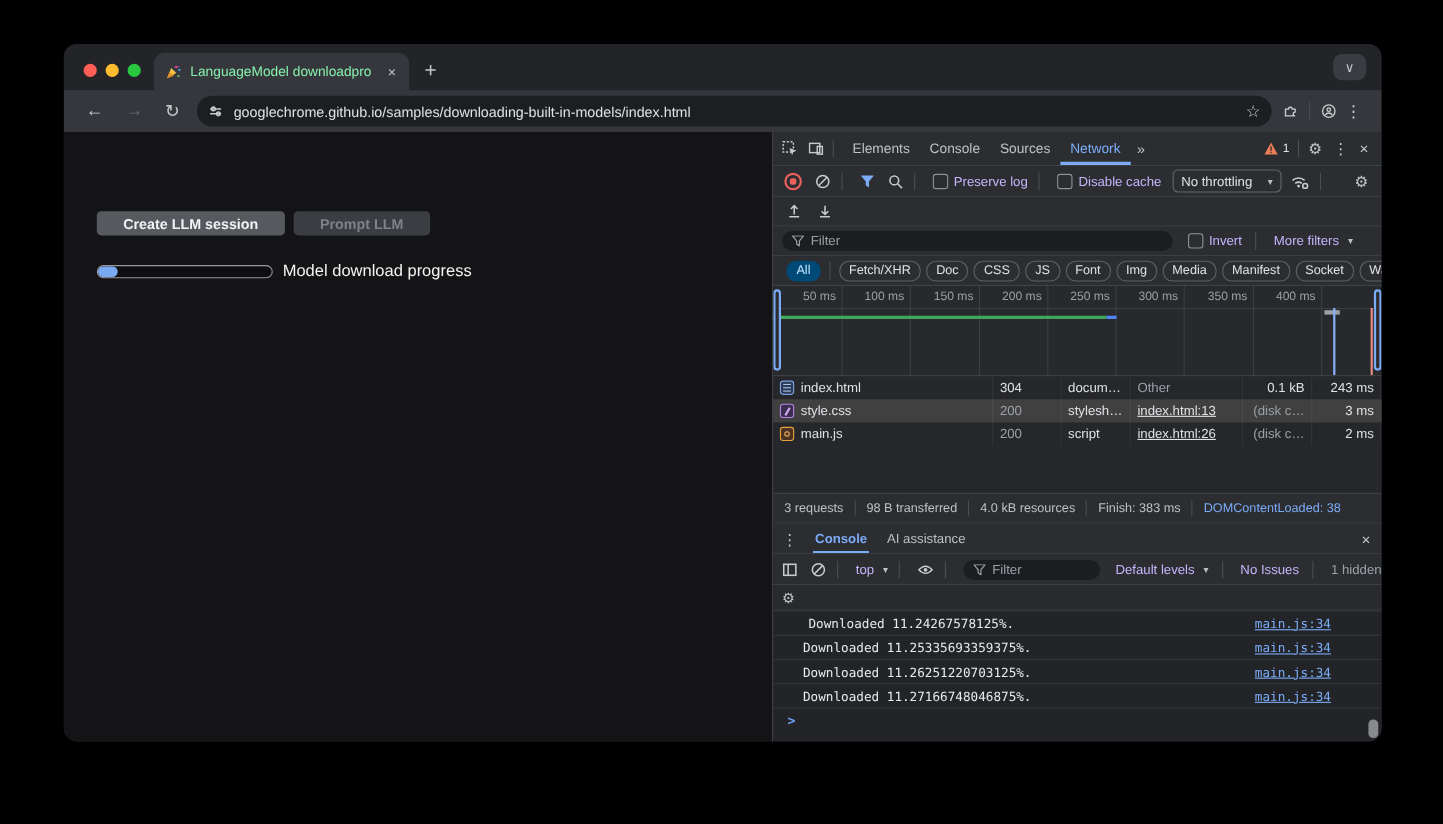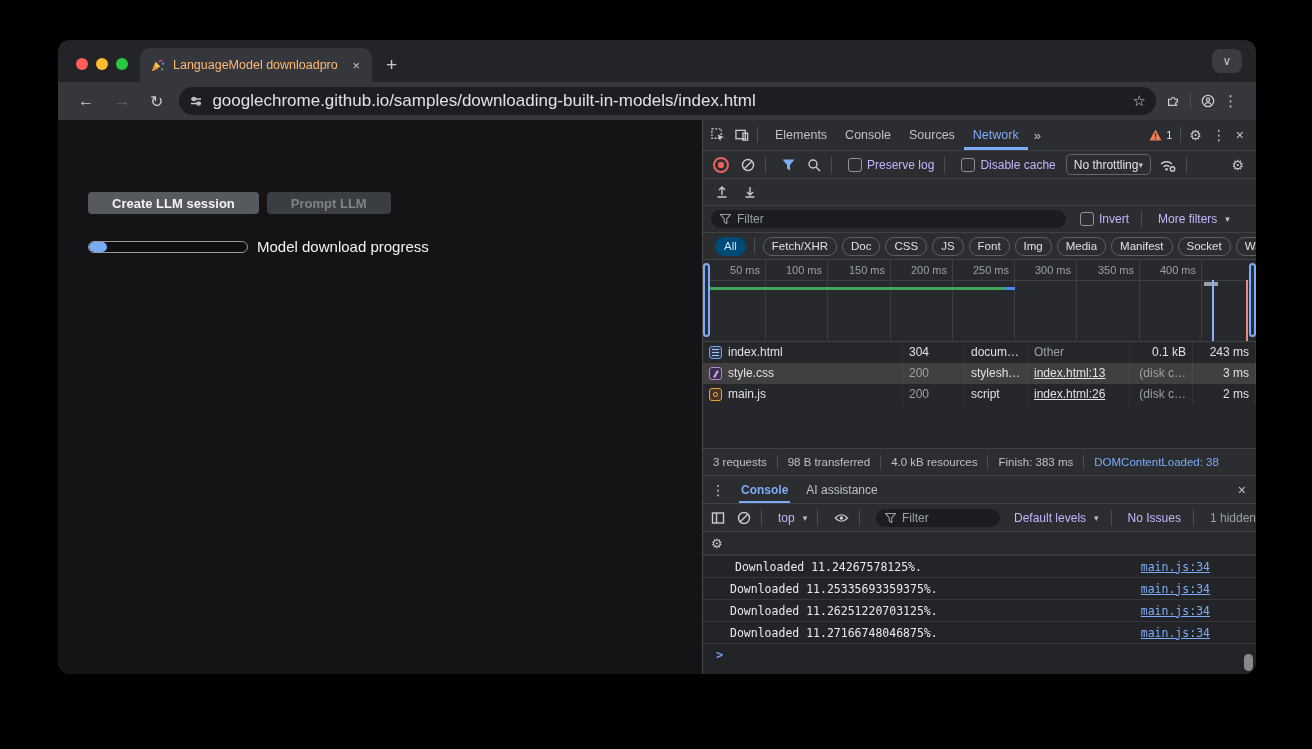--- a/index.html
+++ b/index.html
@@ -10,7 +10,7 @@
   .traffic{display:flex;gap:8px;margin:0 0 12px 18px;}
   .light{width:12px;height:12px;border-radius:50%;}
   .tab{margin-left:12px;width:232px;height:34px;border-radius:10px 10px 0 0;background:#35373c;display:flex;align-items:center;padding:0 10px;box-sizing:border-box;}
-  .tab-title{flex:1;margin-left:8px;font-size:12.5px;color:#fdba74;white-space:nowrap;overflow:hidden;}
+  .tab-title{flex:1;margin-left:8px;font-size:12.5px;color:#86efac;white-space:nowrap;overflow:hidden;}
   .tab-close{color:#c3c6c9;font-size:13px;padding:0 2px;}
   .newtab{margin:0 0 8px 14px;color:#c3c6c9;font-size:19px;line-height:19px;}
   .tabsearch{margin:0 14px 9px auto;width:30px;height:24px;border-radius:8px;background:#3a3c41;color:#c3c6c9;display:flex;align-items:center;justify-content:center;font-size:12px;}

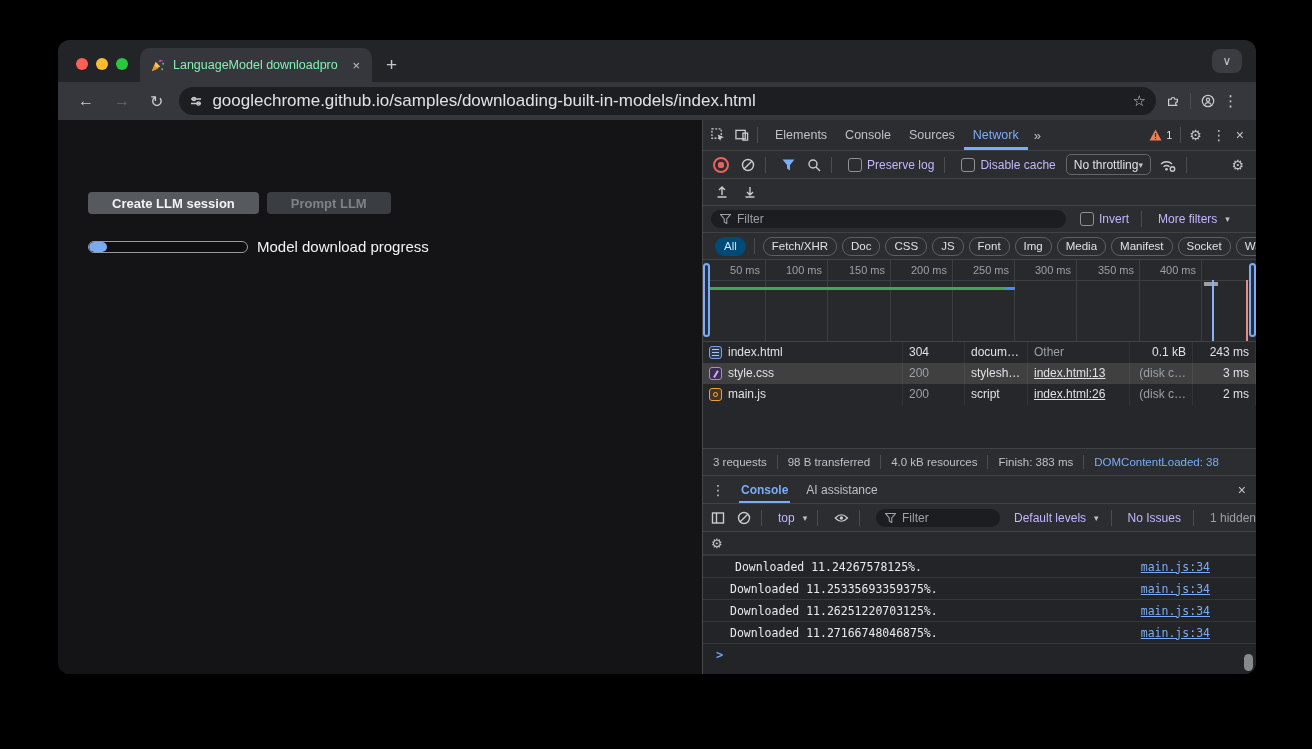--- a/index.html
+++ b/index.html
@@ -19,7 +19,7 @@
   .nav-ic{font-size:16px;color:#c9ccce;margin-left:20px;}
   .nav-ic.disabled{color:#63666b;}
   .omnibox{flex:1;height:28px;margin:0 10px 0 16px;border-radius:14px;background:#1d1e21;display:flex;align-items:center;padding:0 10px;min-width:0;}
-  .url{flex:1;margin-left:9px;font-size:17px;color:#dfe1e5;white-space:nowrap;overflow:hidden;}
+  .url{flex:1;margin-left:9px;font-size:13px;color:#dfe1e5;white-space:nowrap;overflow:hidden;}
   .star{color:#c9ccce;font-size:15px;margin-left:8px;}
   .tb-sep{width:1px;height:16px;background:#4a4d51;margin:0 10px;}
   .menu-dots{color:#c9ccce;font-size:15px;margin:0 18px 0 8px;}

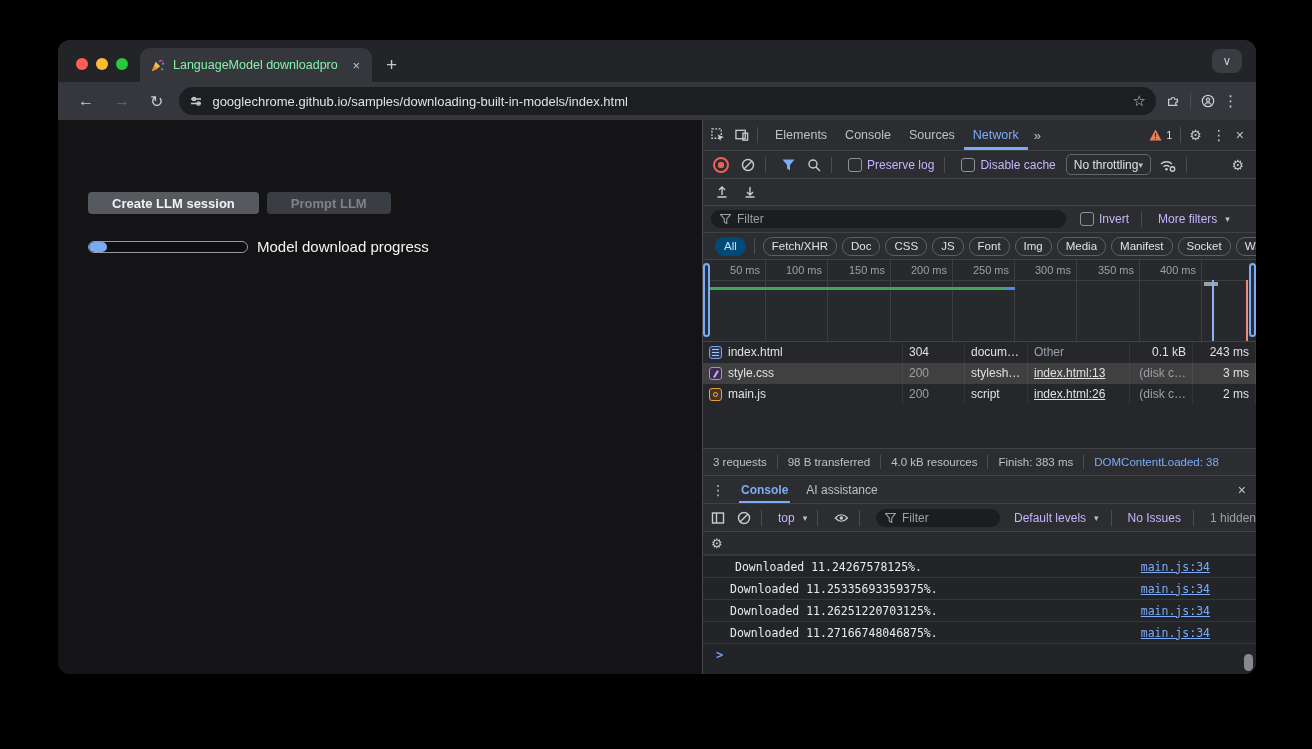--- a/index.html
+++ b/index.html
@@ -50,7 +50,7 @@
   .rec i{width:6px;height:6px;background:#e9605c;border-radius:2px;display:block;}
   .chk{width:12px;height:12px;border:1.5px solid #8e9196;border-radius:3px;flex:none;}
   .lbl12{font-size:12px;color:#c4b5fd;margin-left:5px;white-space:nowrap;}
-  .select{margin-left:10px;height:19px;border:1px solid #63666a;border-radius:5px;display:flex;align-items:center;padding:0 7px;font-size:12px;color:#dfe1e5;white-space:nowrap;}
+  .select{margin-left:10px;height:19px;border:1px solid #63666a;border-radius:5px;display:flex;align-items:center;padding:0 7px;font-size:12px;color:#dfe1e5;gap:14px;white-space:nowrap;}
   .har-row{height:26px;}
   .filter-row{height:26px;}
   .pill{height:18px;border-radius:9px;background:#1c1d20;display:flex;align-items:center;padding:0 9px;box-sizing:border-box;}

